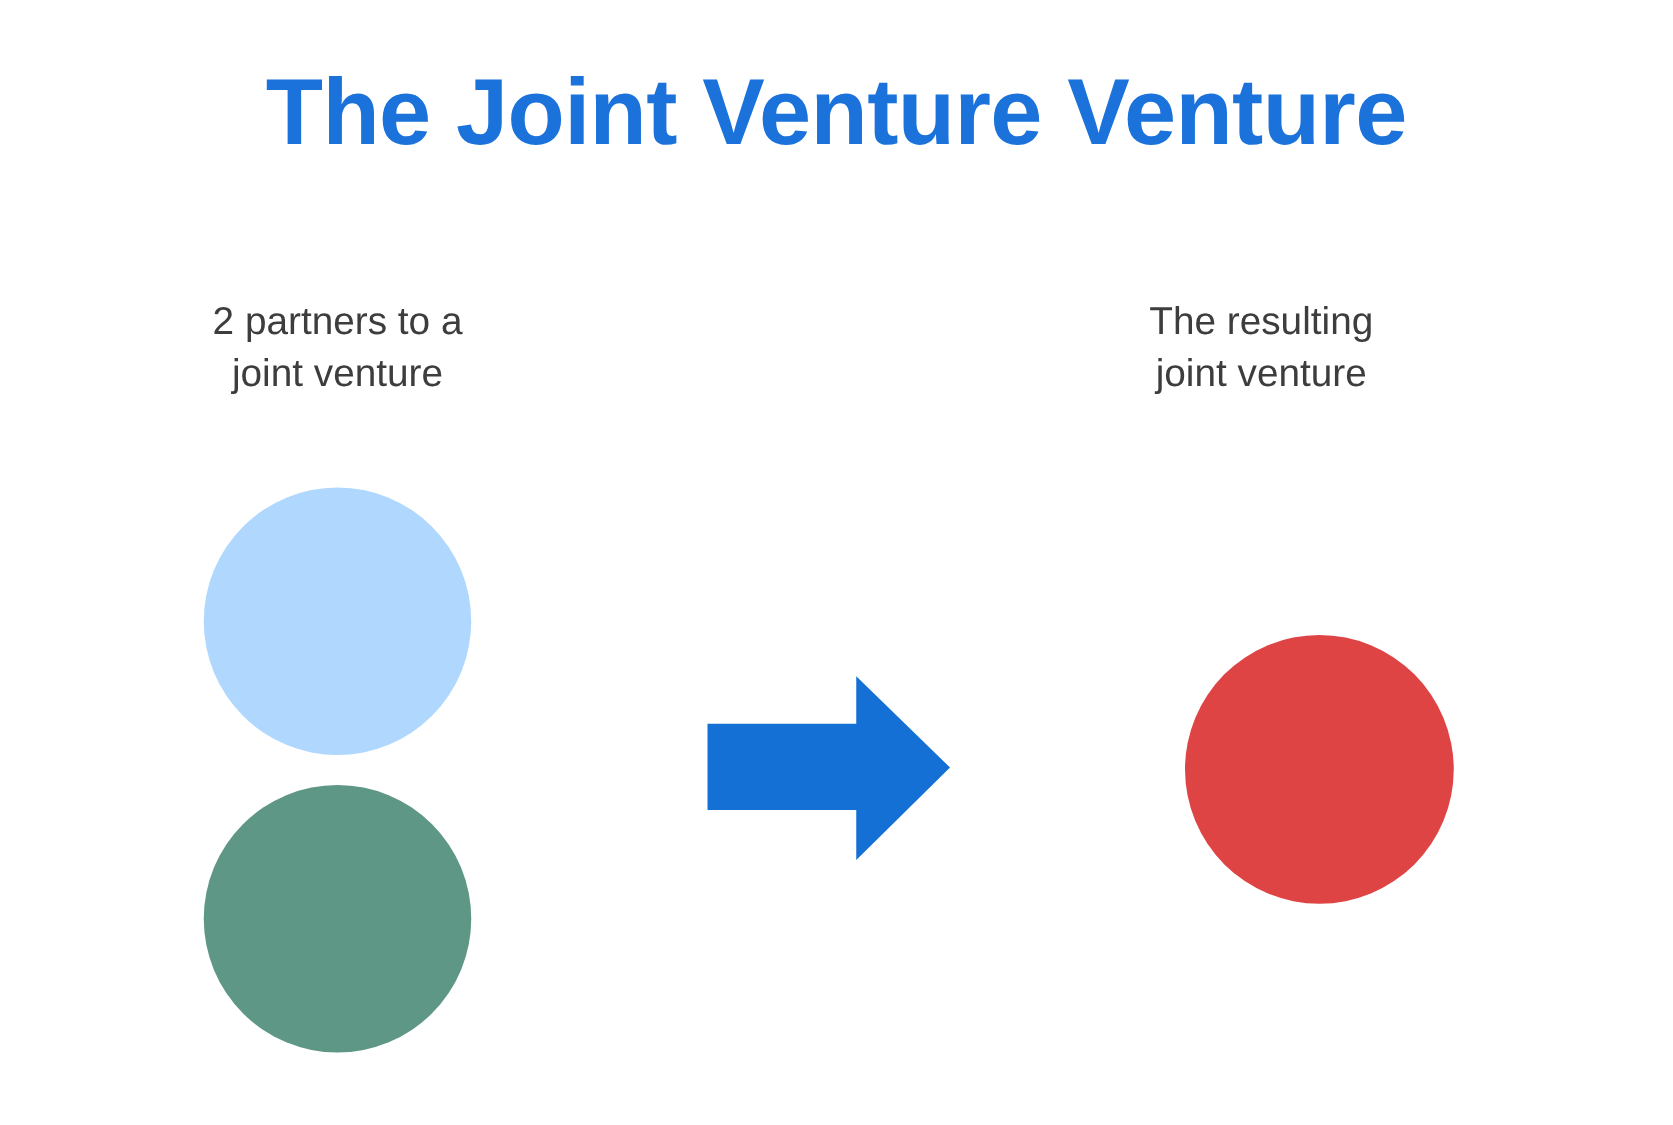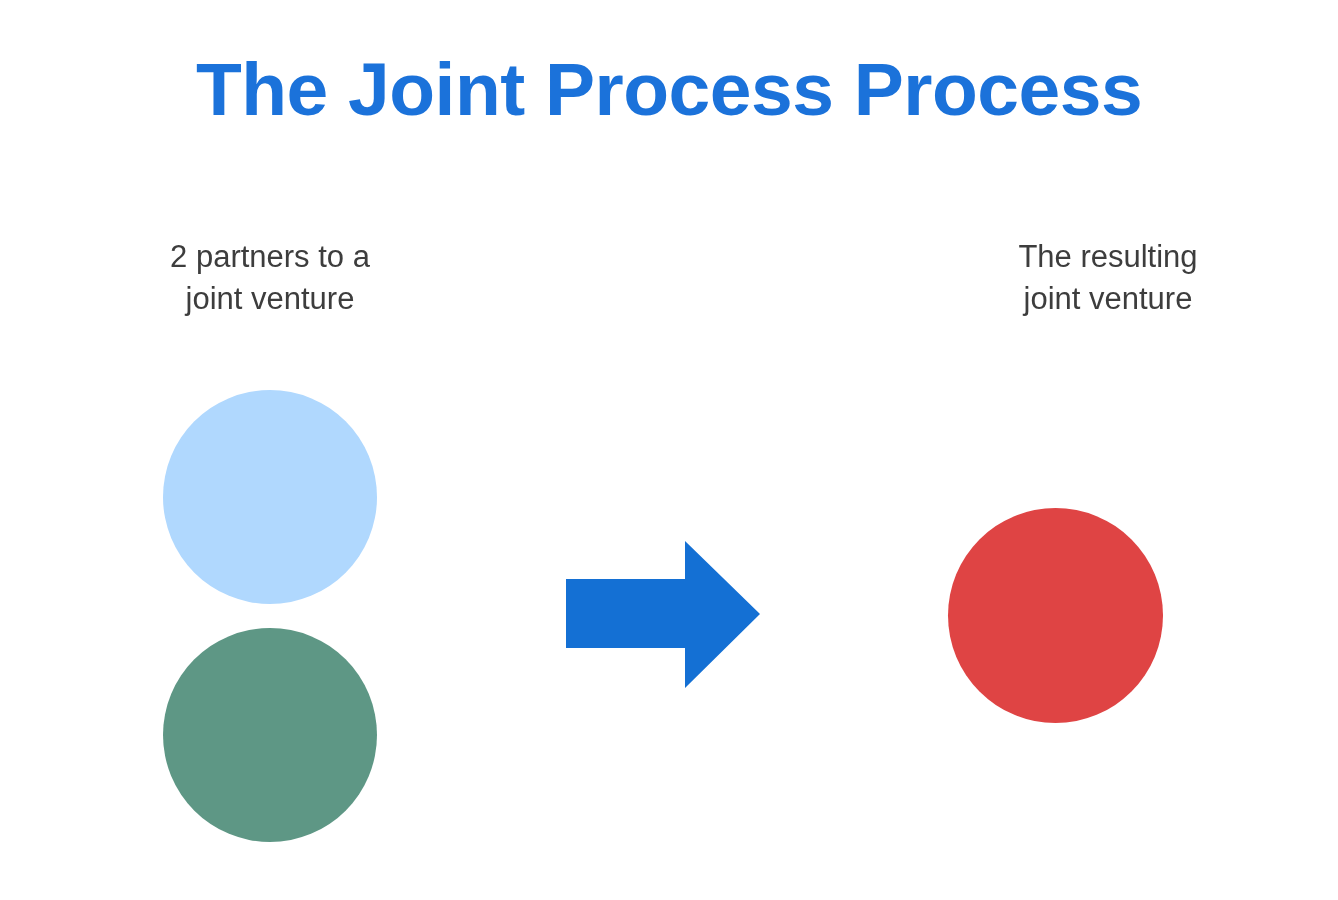--- a/index.html
+++ b/index.html
@@ -101,7 +101,7 @@
 
 <div id="canvas" style="background: rgb(255, 255, 255);">
 
-  <div class="title" style="color: rgb(27, 114, 218);">The Joint Process Process</div>
+  <div class="title" style="color: rgb(27, 114, 218);">The Joint Venture Venture</div>
 
   <div class="caption caption-left" style="color: rgb(61, 61, 61);">
     <span class="line">2 partners to a</span>

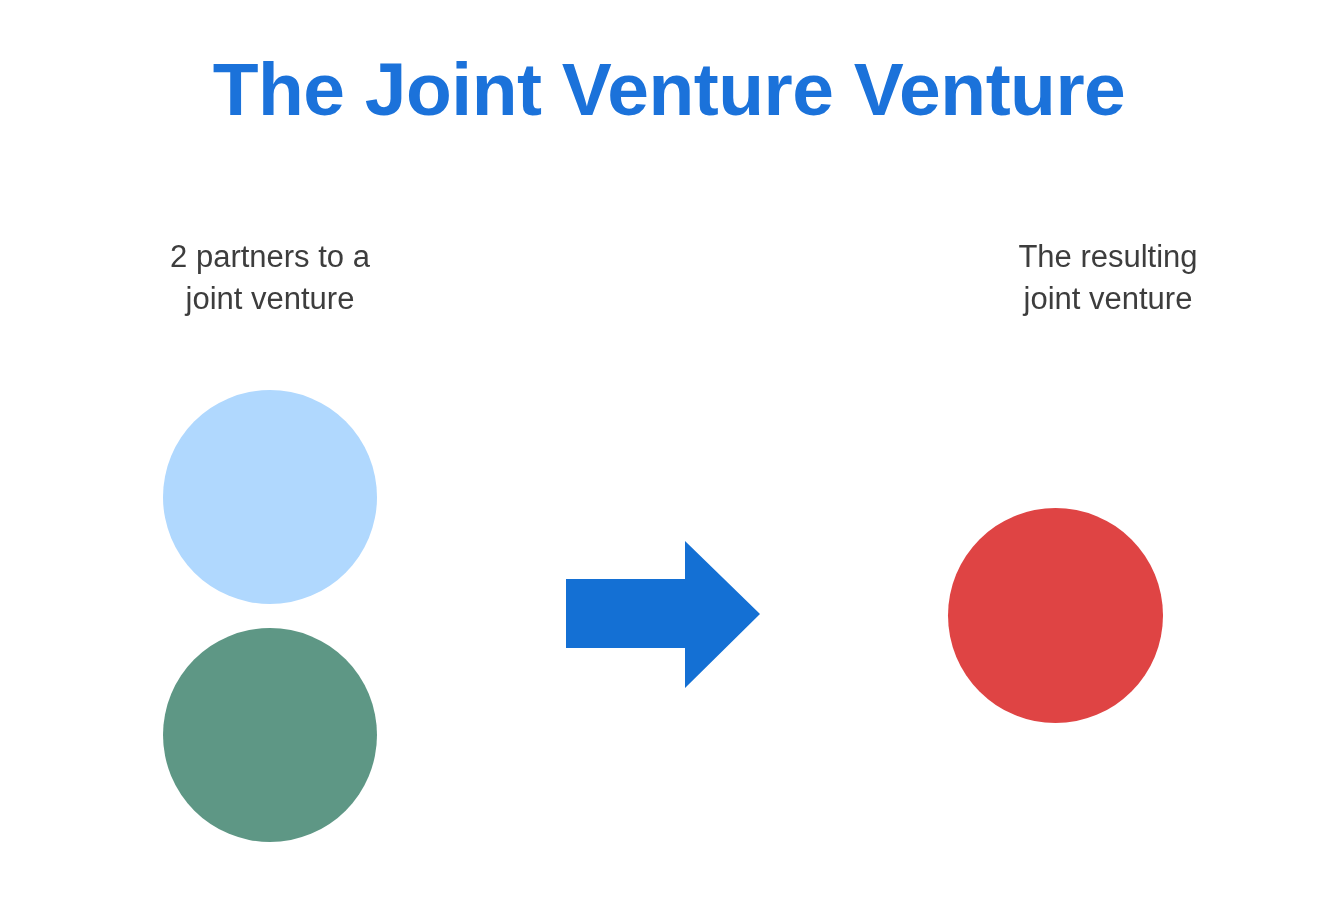--- a/index.html
+++ b/index.html
@@ -53,7 +53,7 @@
     text-align: center;
   }
   .caption-right {
-    left: 958px;
+    left: 859px;
     top: 236px;
     width: 300px;
   }

